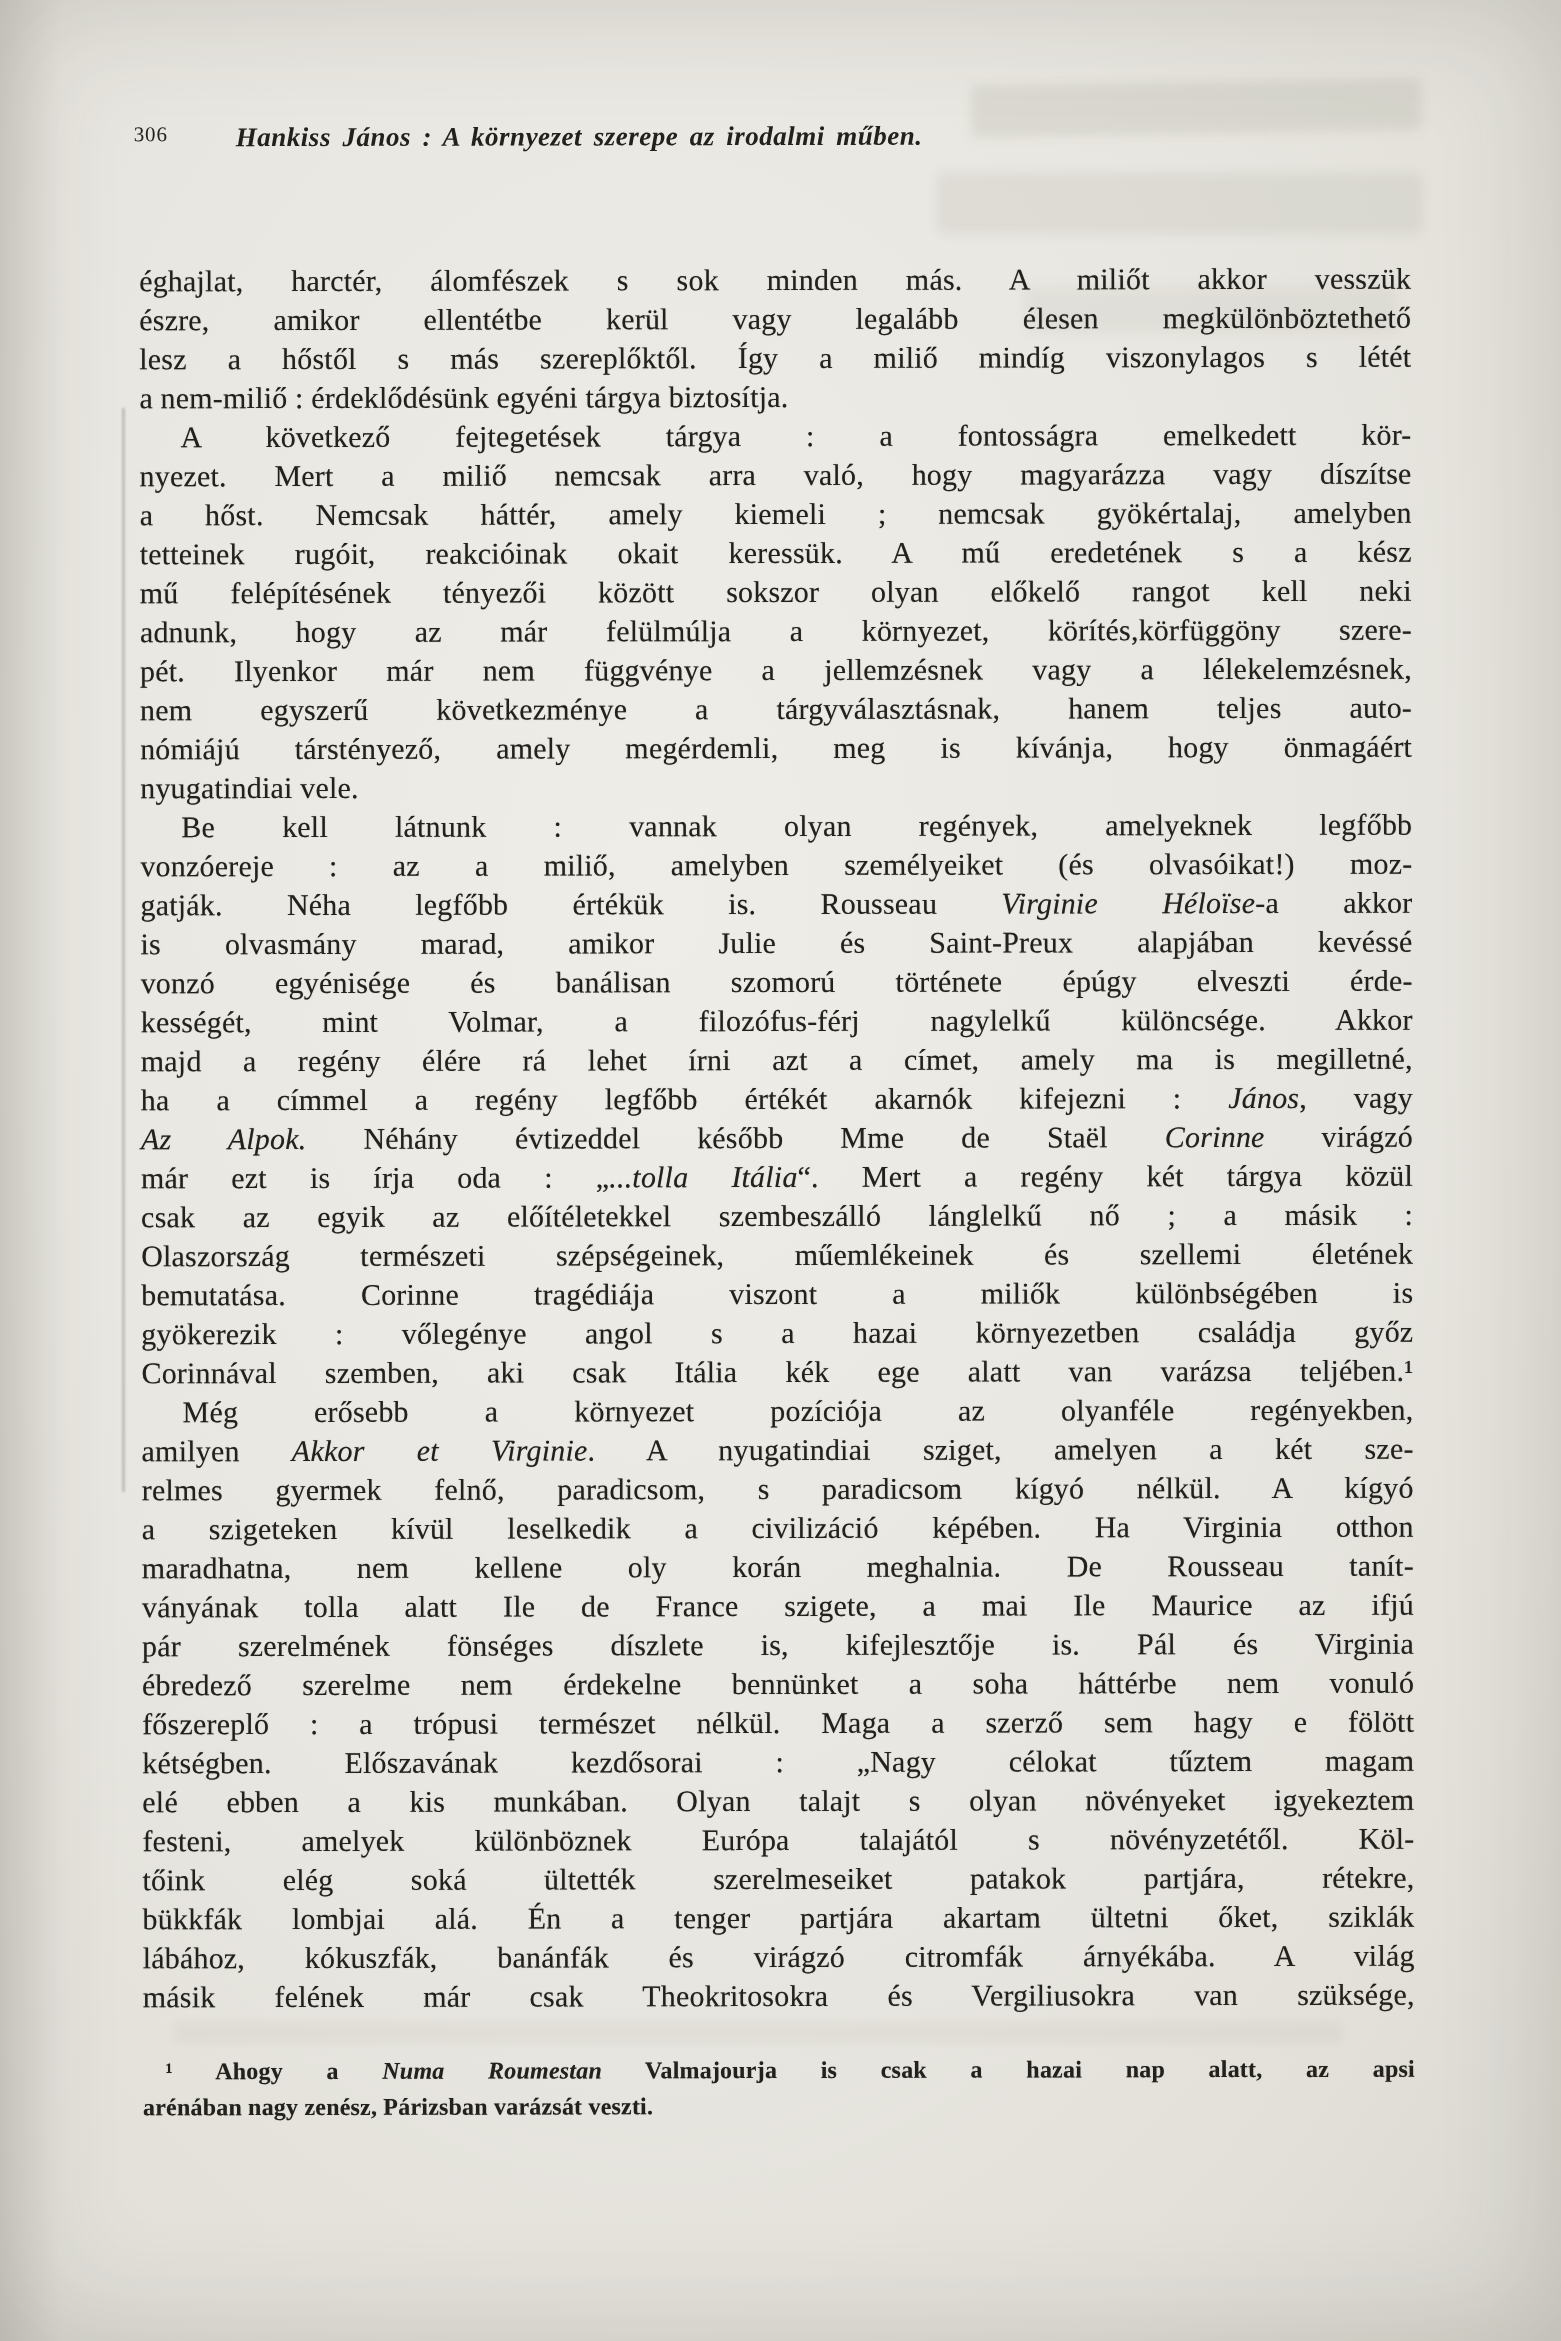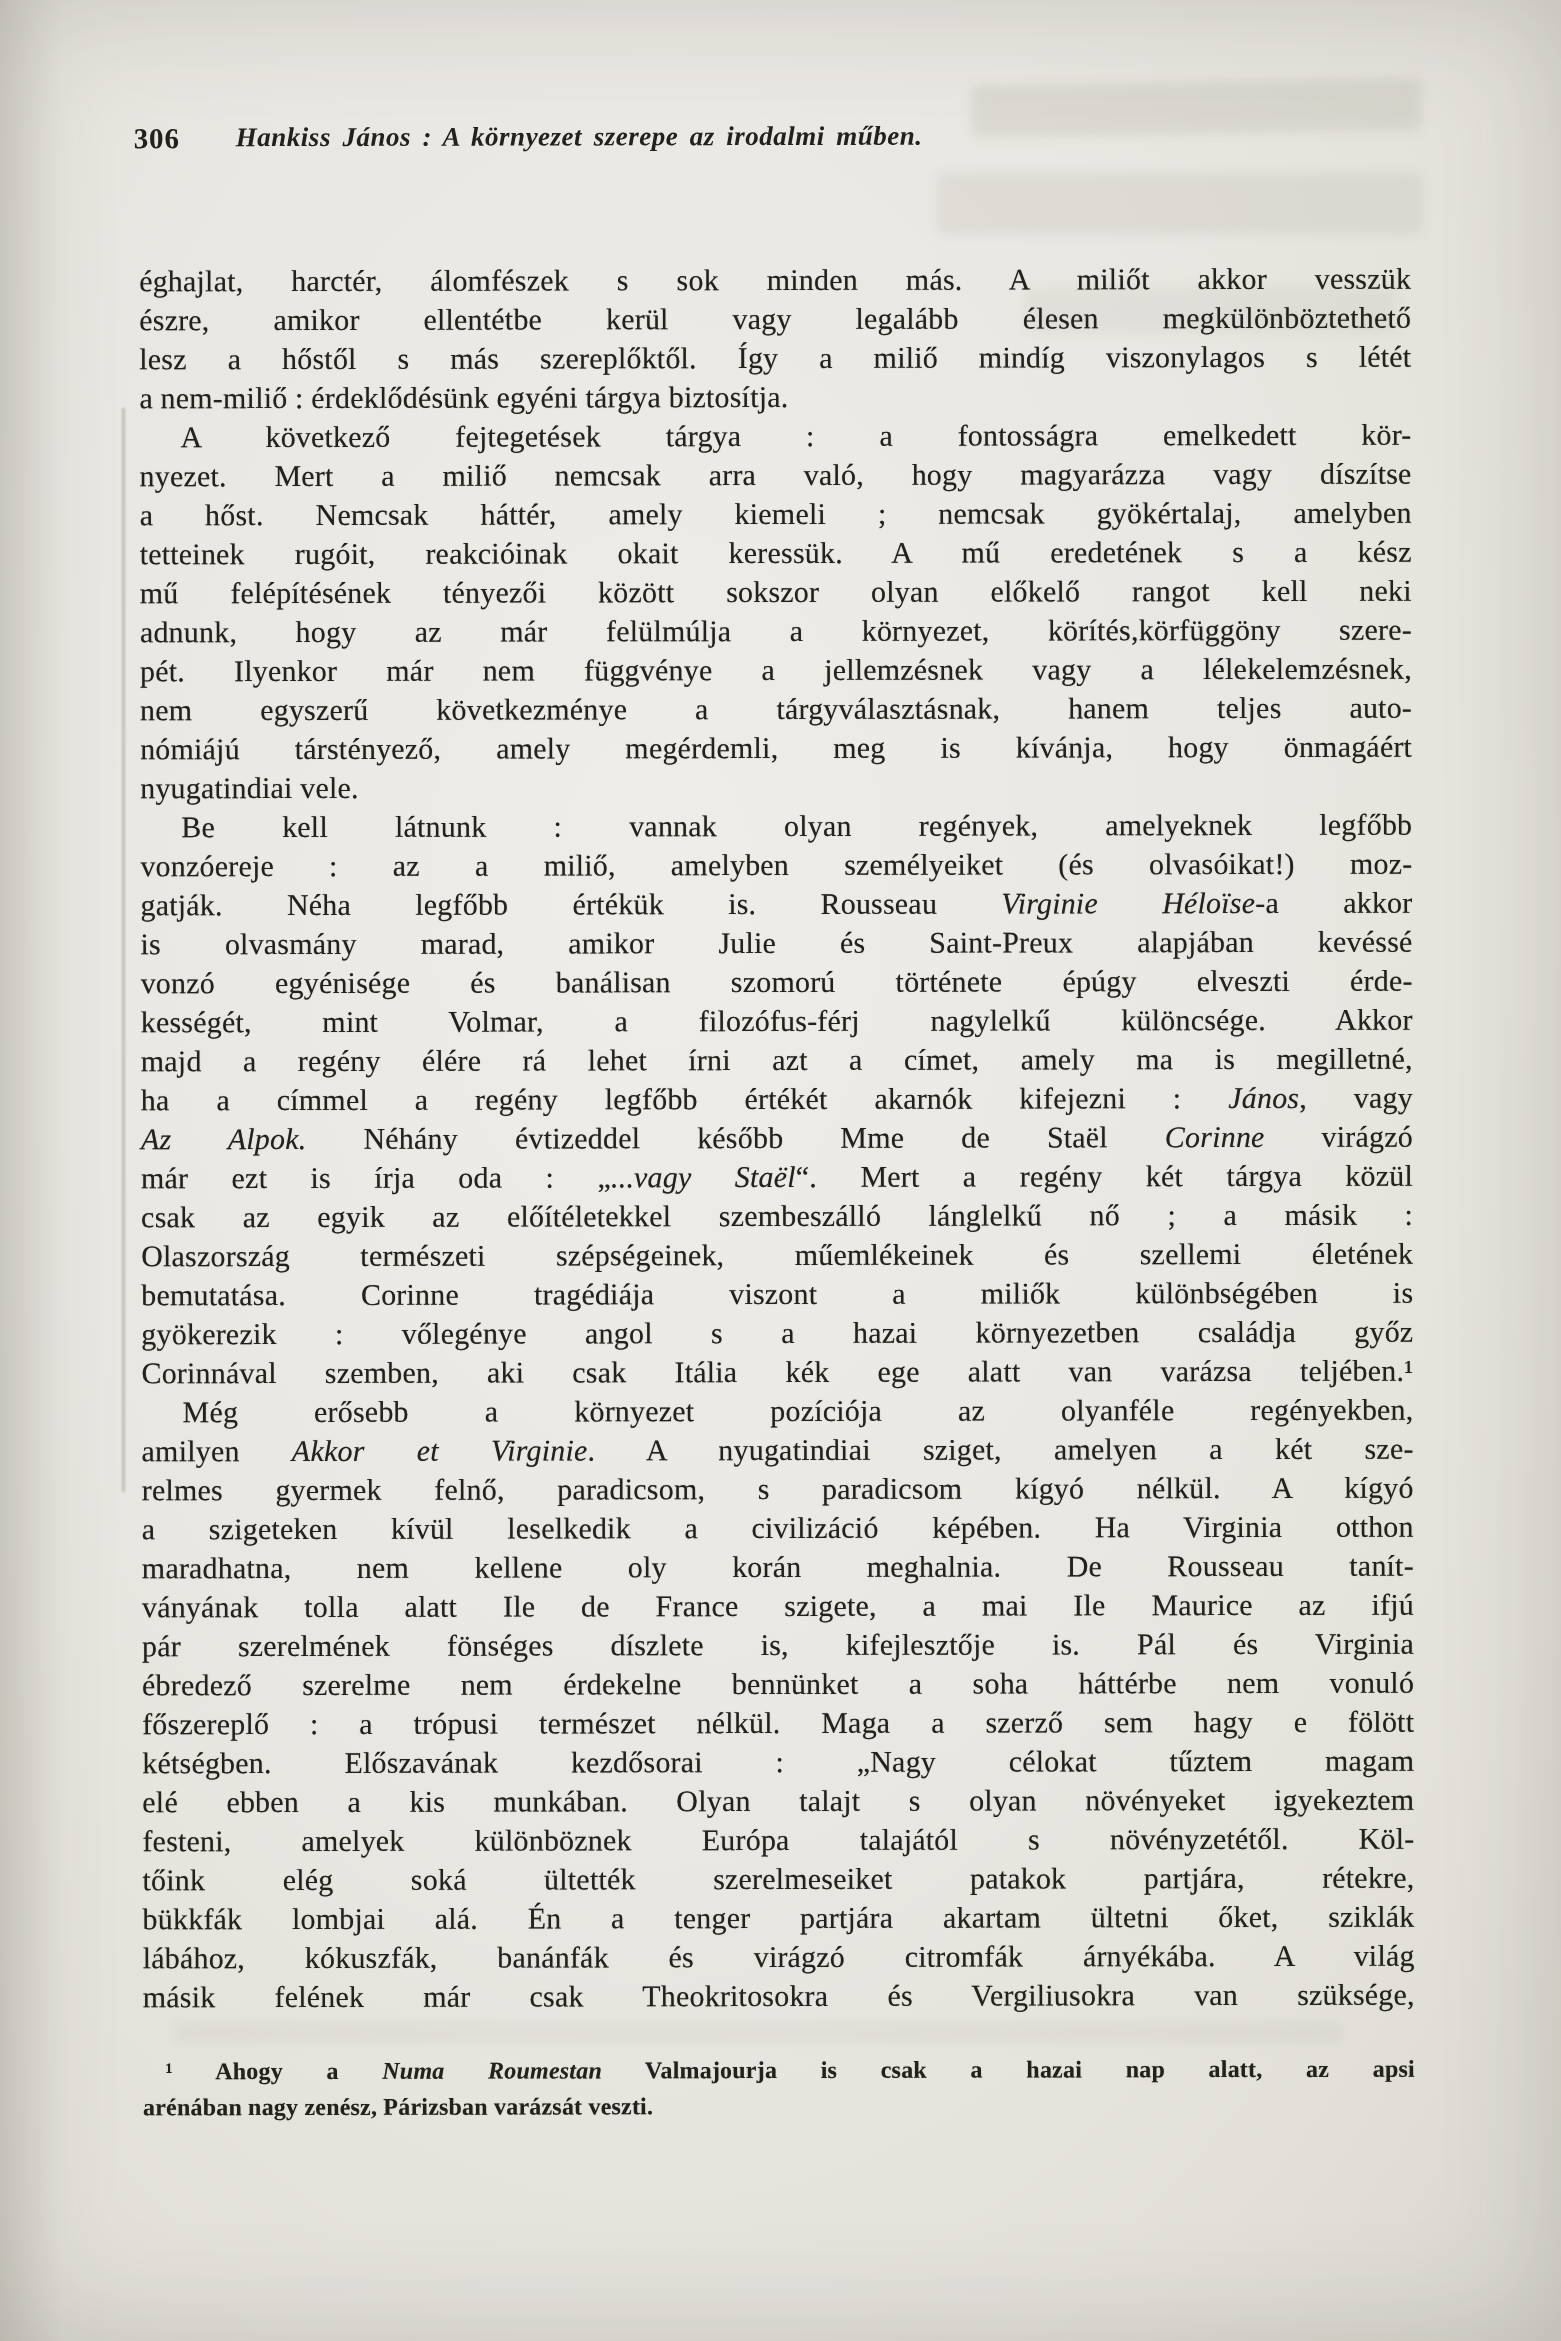--- a/index.html
+++ b/index.html
@@ -35,8 +35,8 @@
     position: absolute;
     left: -5.2px;
     top: 0;
-    font-size: 29px;
-    font-weight: 700;
+    font-size: 21px;
+    font-weight: 400;
     letter-spacing: 0.9px;
   }
   .runtitle {

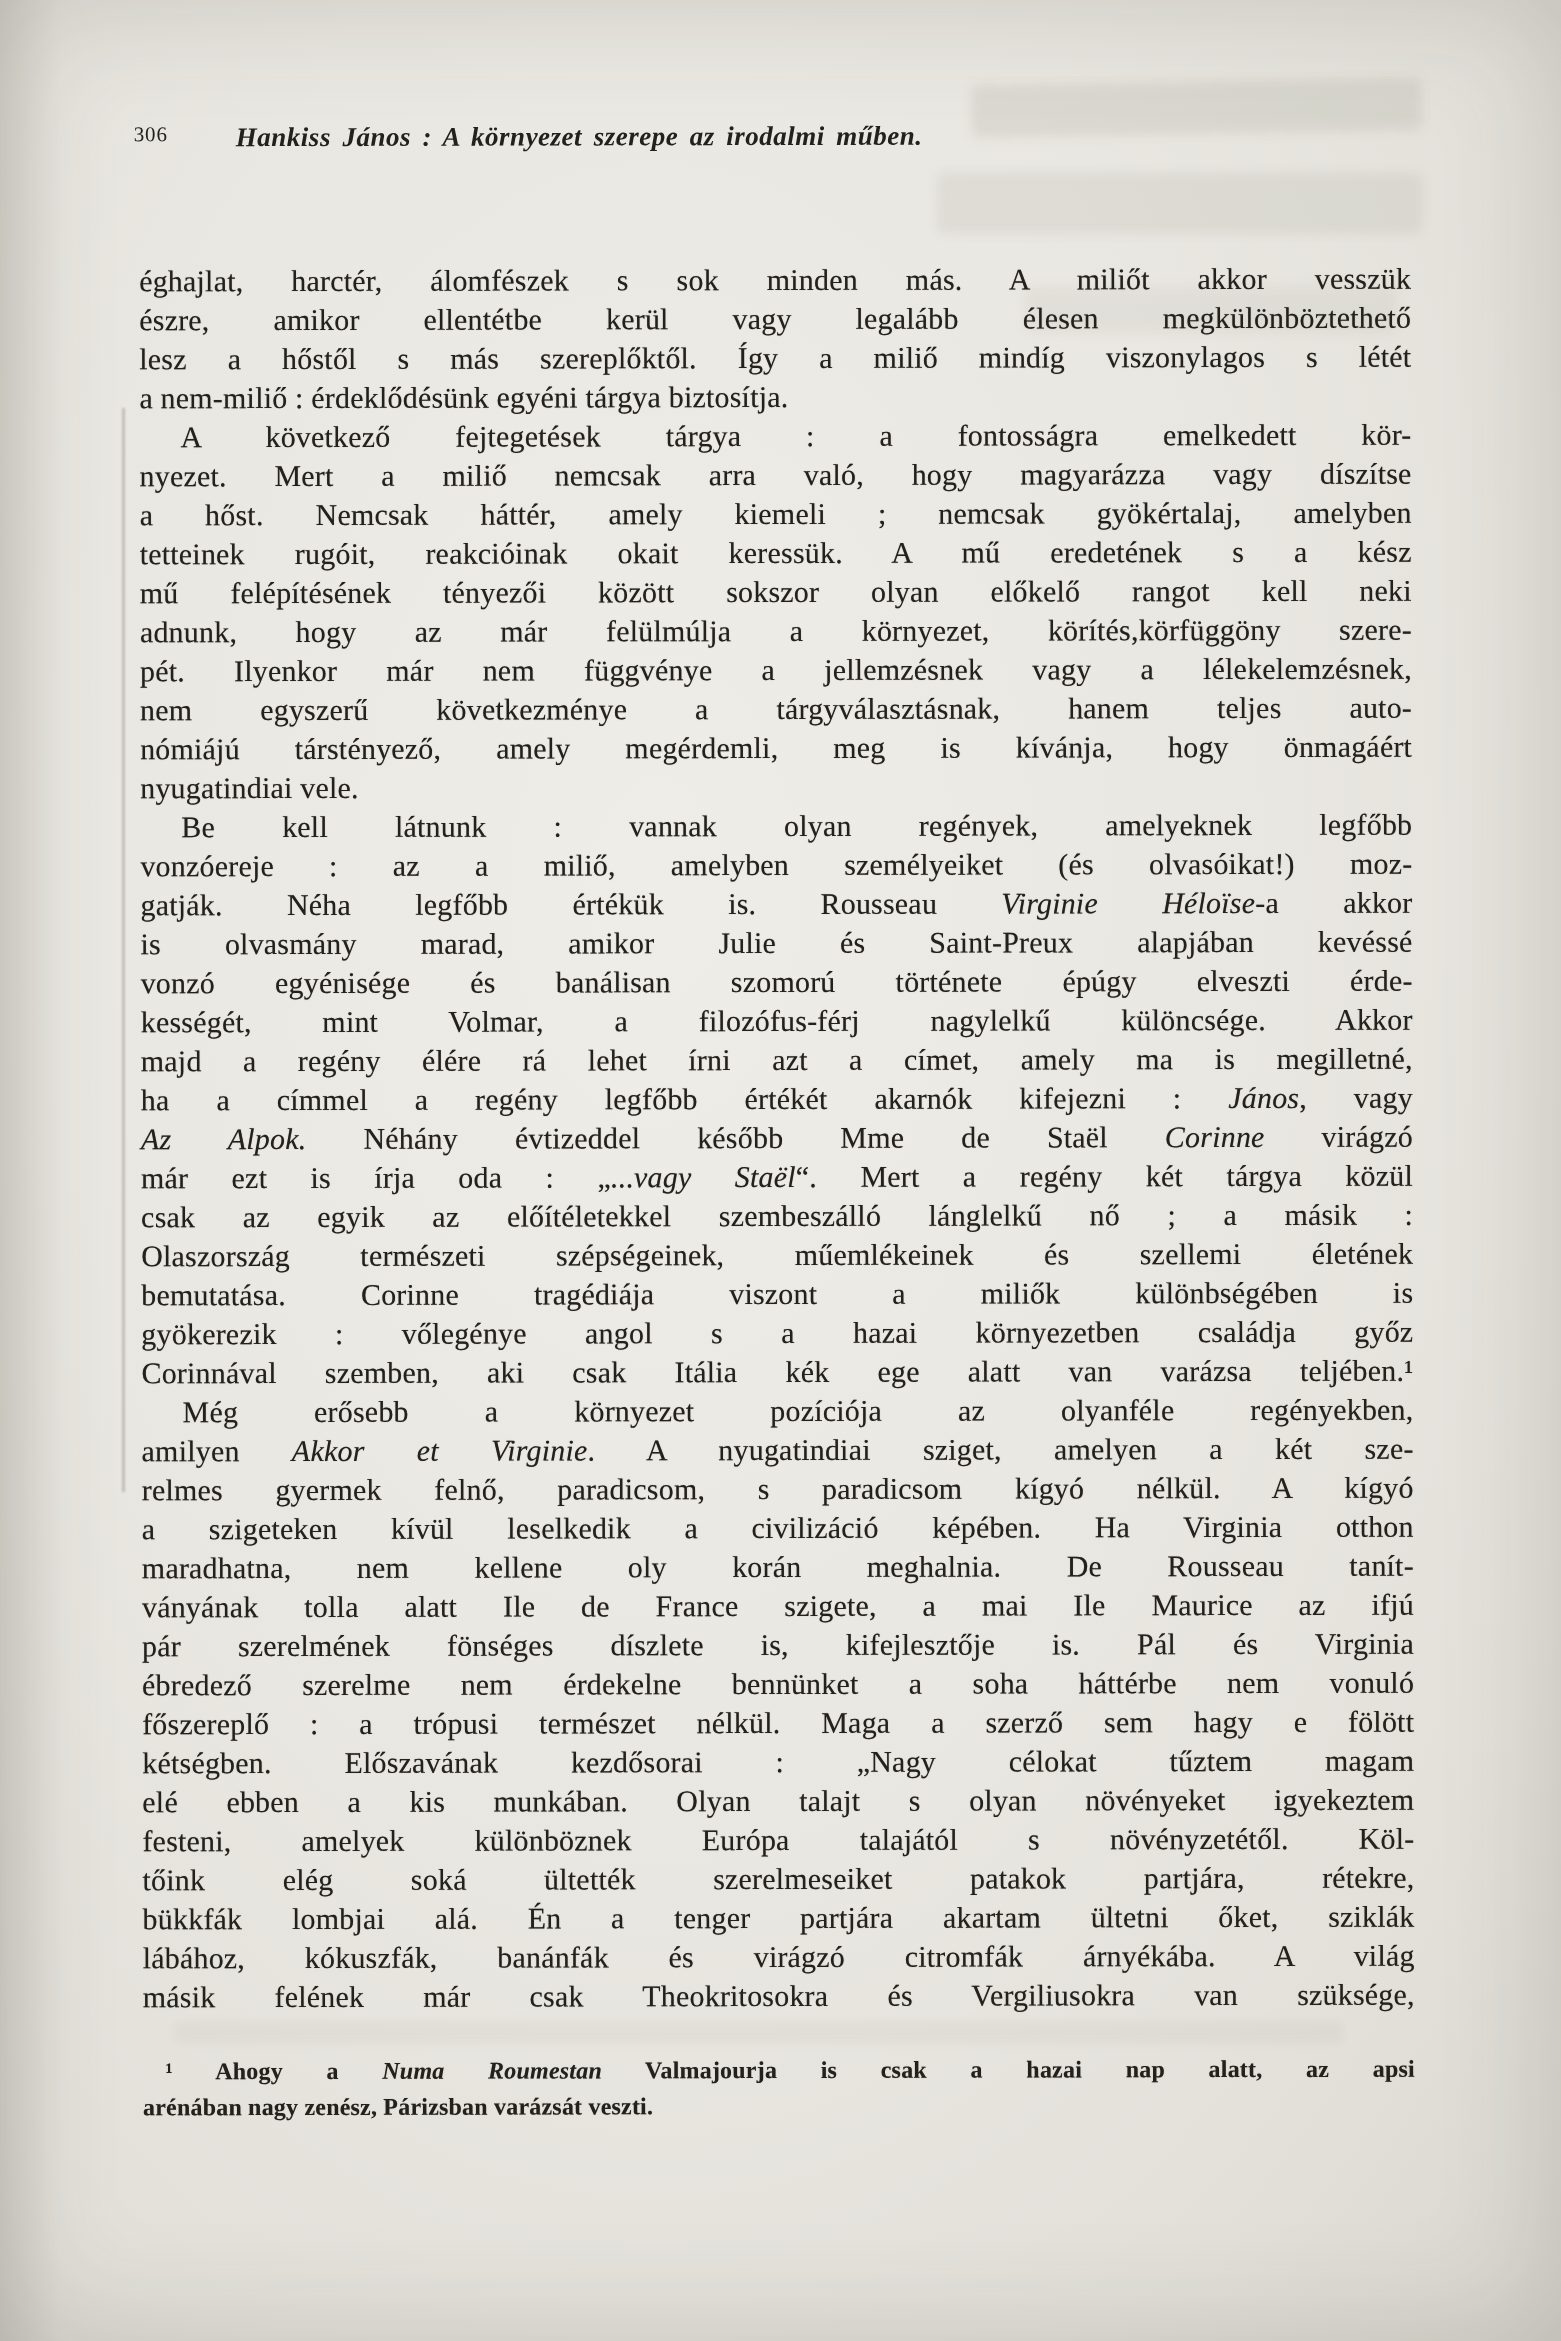--- a/index.html
+++ b/index.html
@@ -161,7 +161,7 @@
           <div class="line"><span>majd a regény élére rá lehet írni azt a címet, amely ma is megilletné,</span></div>
           <div class="line"><span>ha a címmel a regény legfőbb értékét akarnók kifejezni : </span><i>János</i><span>, vagy</span></div>
           <div class="line"><i>Az Alpok.</i><span> Néhány évtizeddel később Mme de Staël </span><i>Corinne</i><span> virágzó</span></div>
-          <div class="line"><span>már ezt is írja oda : „</span><i>...vagy Staël</i><span>“. Mert a regény két tárgya közül</span></div>
+          <div class="line"><span>már ezt is írja oda : „</span><i>...tolla Itália</i><span>“. Mert a regény két tárgya közül</span></div>
           <div class="line"><span>csak az egyik az előítéletekkel szembeszálló lánglelkű nő ; a másik :</span></div>
           <div class="line"><span>Olaszország természeti szépségeinek, műemlékeinek és szellemi életének</span></div>
           <div class="line"><span>bemutatása. Corinne tragédiája viszont a miliők különbségében is</span></div>

